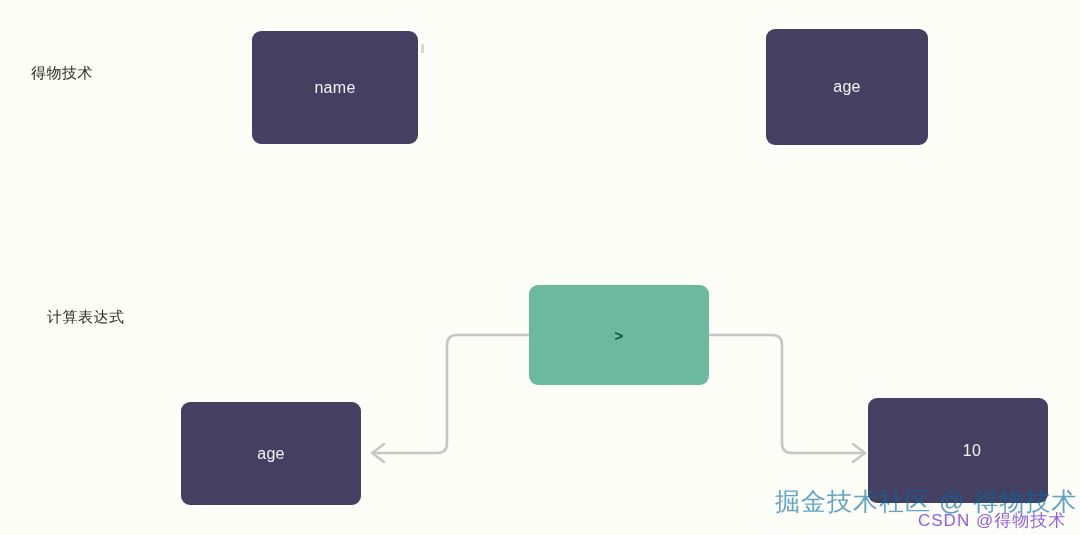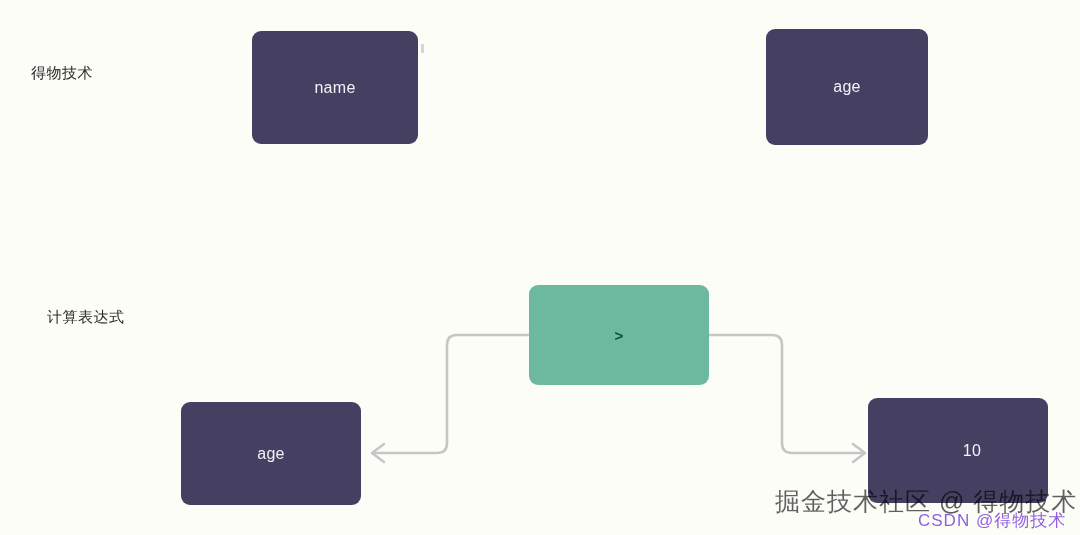--- a/index.html
+++ b/index.html
@@ -78,7 +78,7 @@
     top: 485px;
     font-family: "Liberation Sans", sans-serif;
     font-size: 25px;
-    color: #000000;
+    color: #0369a1;
     opacity: 0.62;
     white-space: nowrap;
     letter-spacing: 1px;

